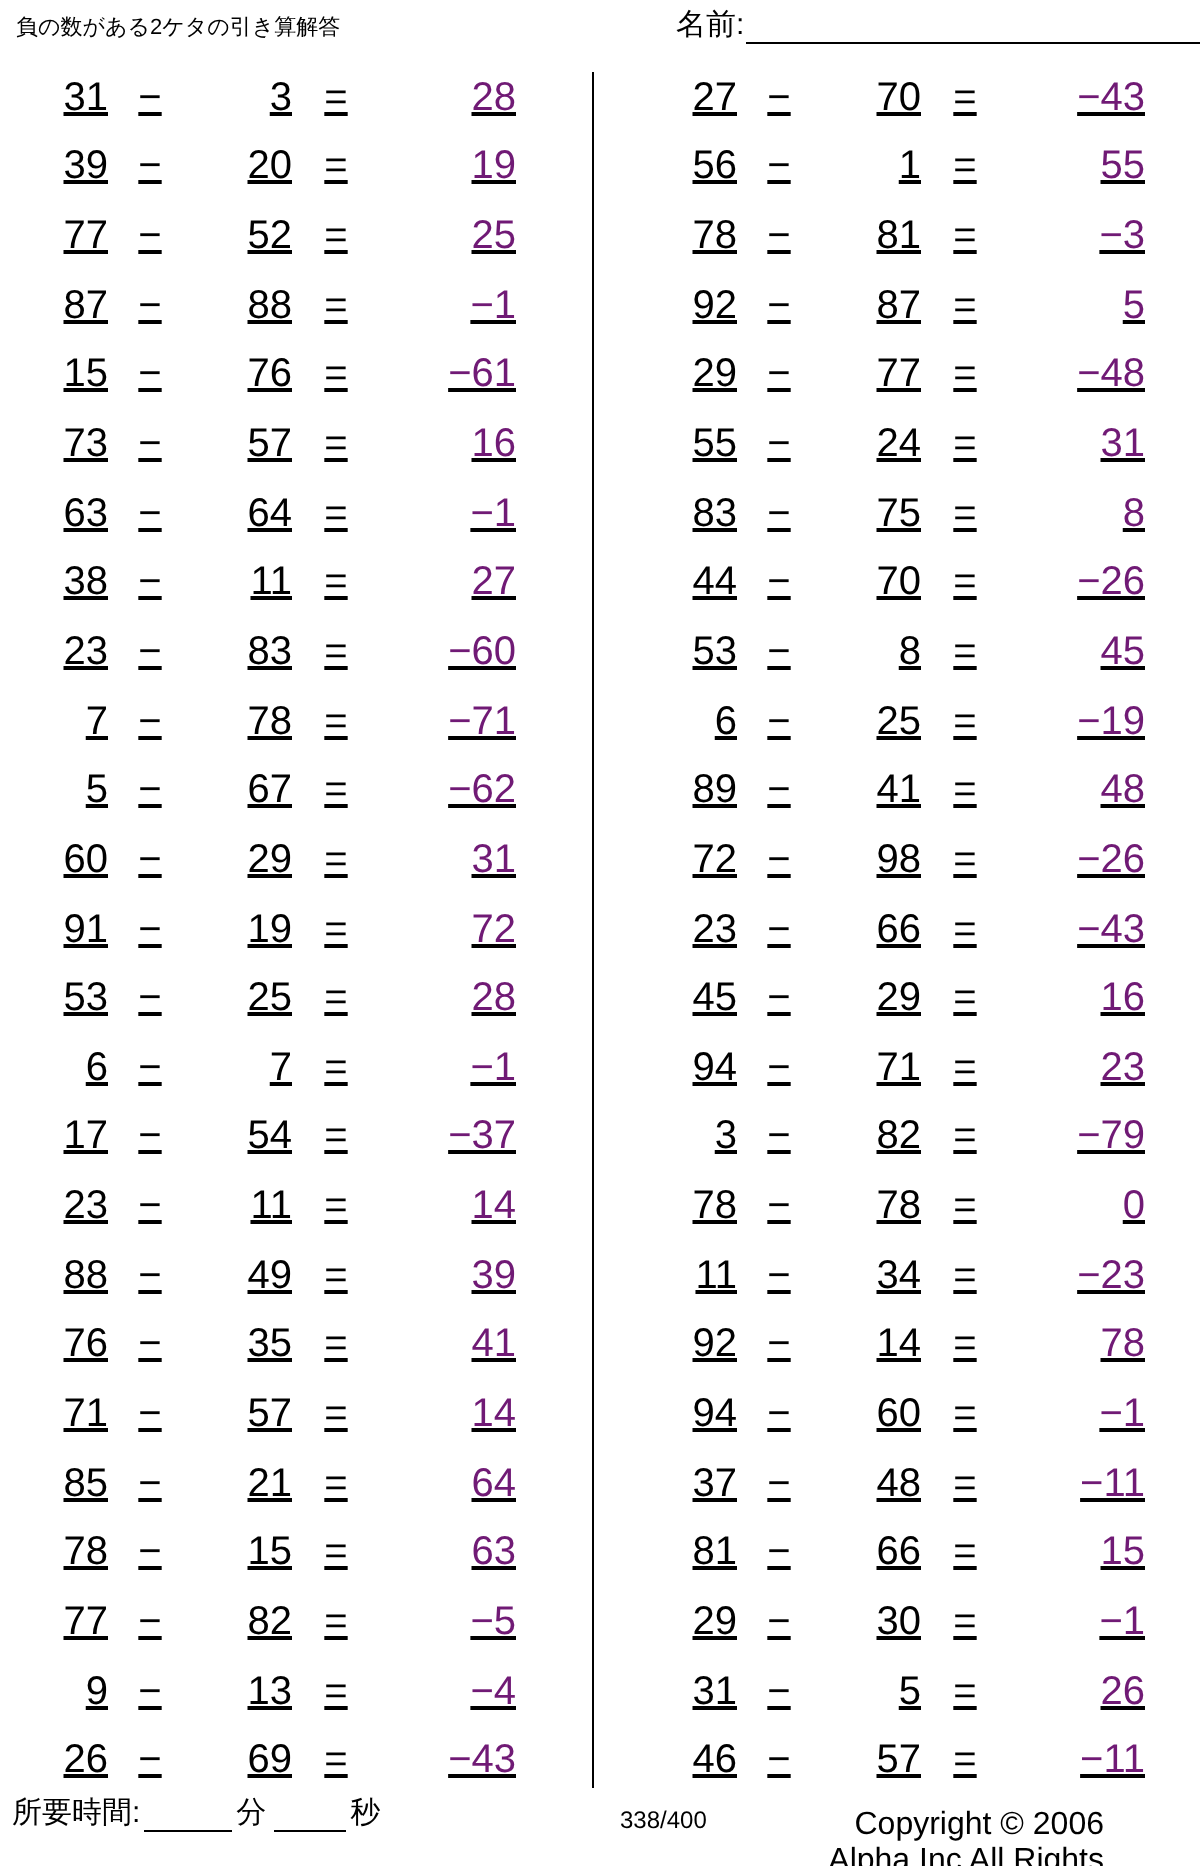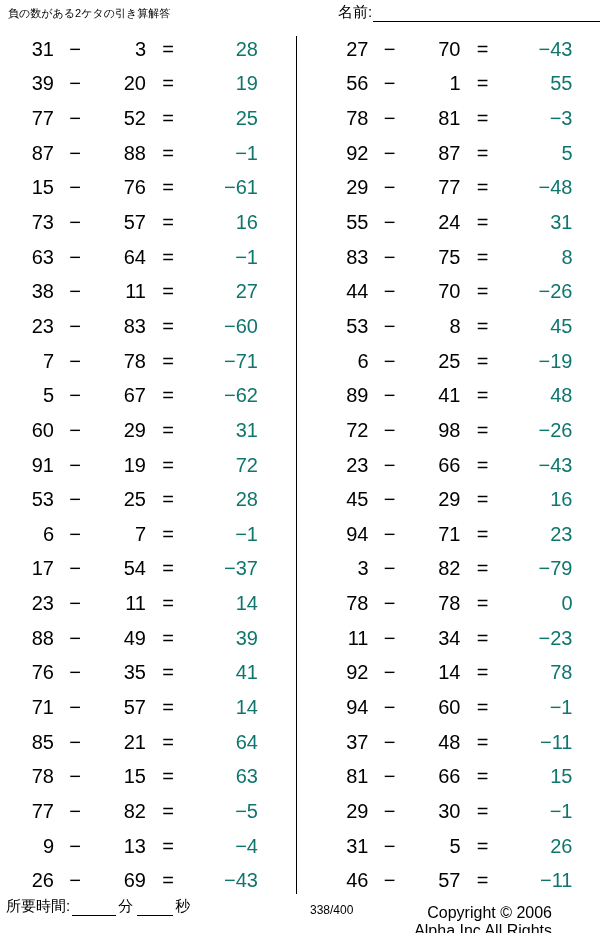--- a/index.html
+++ b/index.html
@@ -86,6 +86,7 @@
     display: flex;
     align-items: center;
     font-size: 20px;
+    text-decoration: underline;
   }
   .cell {
     text-align: right;

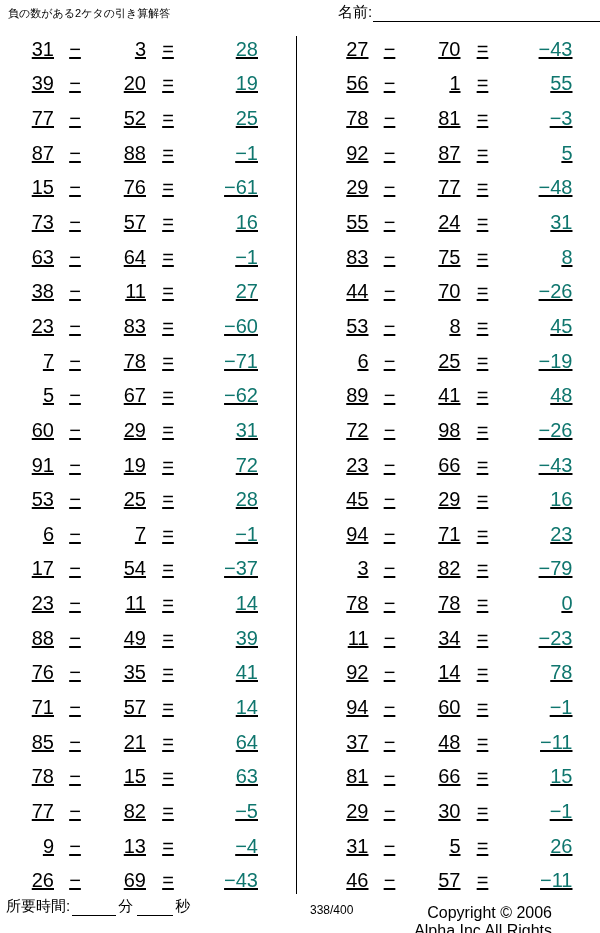--- a/index.html
+++ b/index.html
@@ -96,7 +96,7 @@
   .opsign   { width: 42px; text-align: center; }
   .operand2 { width: 50px; }
   .eqsign   { width: 44px; text-align: center; }
-  .answer   { width: 68px; color: #0f766e; }
+  .answer   { width: 68px; color: #701a75; }
   
   .footer {
     position: absolute;

